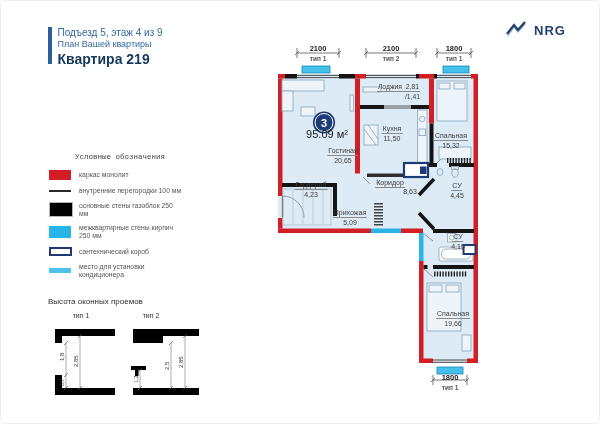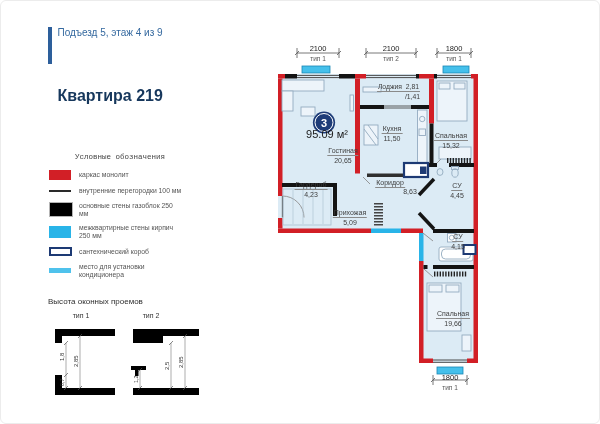--- a/index.html
+++ b/index.html
@@ -63,6 +63,13 @@
     </div>
   </div>
 
+  <div class="logo">
+    <svg width="24" height="18" viewBox="0 0 24 18">
+      <polyline points="2,15 8,6 12,11 19,3" fill="none" stroke="#9ab8d8" stroke-width="1.3"></polyline>
+      <polyline points="1,13 8,4 12,9 19,1" fill="none" stroke="#23406e" stroke-width="2.3"></polyline>
+    </svg>
+    <span class="logo-text">NRG</span>
+  </div>
 
   <div class="legend">
     <div class="legend-title">Условные обозначения</div>

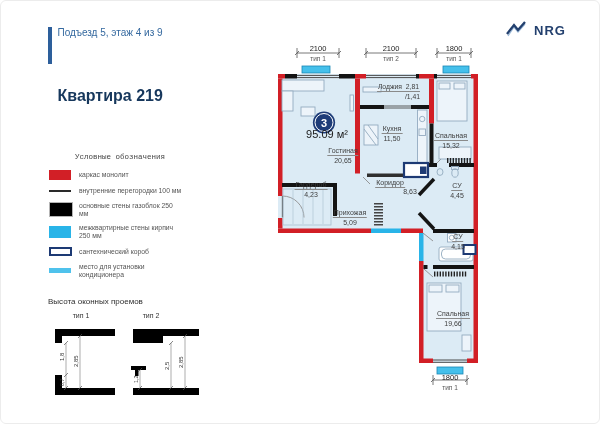--- a/index.html
+++ b/index.html
@@ -59,6 +59,7 @@
     <div class="hdr-bar"></div>
     <div>
       <div class="hdr-l1">Подъезд 5, этаж 4 из 9</div>
+      <div class="hdr-l2">План Вашей квартиры</div>
       <div class="hdr-l3">Квартира 219</div>
     </div>
   </div>

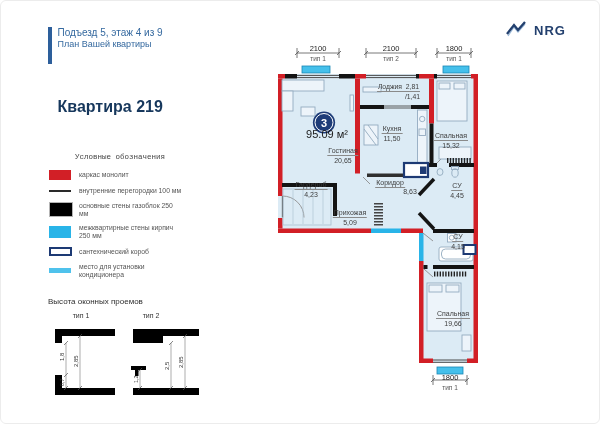--- a/index.html
+++ b/index.html
@@ -42,7 +42,7 @@
          justify-content:center;transform:translateX(-50%);}
   .total{position:absolute;left:326px;top:127px;transform:translateX(-50%);
          font-size:11px;font-weight:normal;color:#1a1a1a;white-space:nowrap;}
-  .dimlabel{position:absolute;transform:translateX(-50%);text-align:center;white-space:nowrap;}
+  .dimlabel{position:absolute;transform:translateX(-50%);text-align:center;white-space:nowrap;font-weight:bold;}
   .dimnum{font-size:7.5px;color:#222;display:block;}
   .dimtype{font-size:6.5px;color:#555;display:block;margin-top:2px;}
   .loggia-label{position:absolute;left:373px;top:81px;width:46px;text-align:right;

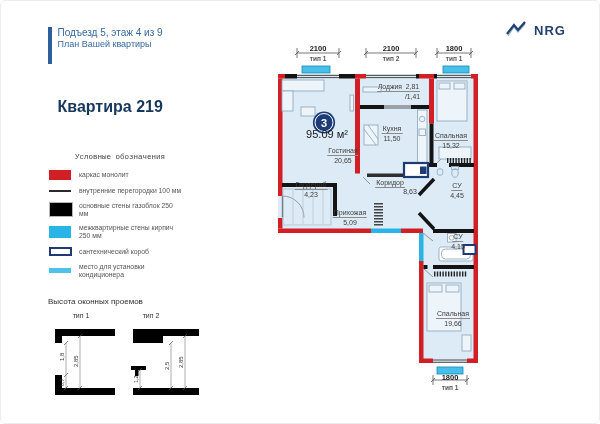--- a/index.html
+++ b/index.html
@@ -11,7 +11,7 @@
   .hdr-bar{width:3.5px;height:37px;background:#2d5f9b;margin-right:6px;}
   .hdr-l1{font-size:10px;color:#35699f;line-height:1.2;}
   .hdr-l2{font-size:9px;color:#35699f;line-height:1.25;}
-  .hdr-l3{font-size:16px;color:#16375c;font-weight:bold;line-height:1.3;margin-top:47px;}
+  .hdr-l3{font-size:14px;color:#16375c;font-weight:bold;line-height:1.3;}
   
   .logo{position:absolute;left:505px;top:20px;display:flex;align-items:center;}
   .logo-text{font-size:13px;font-weight:bold;color:#23406e;letter-spacing:1px;margin-left:4px;}

